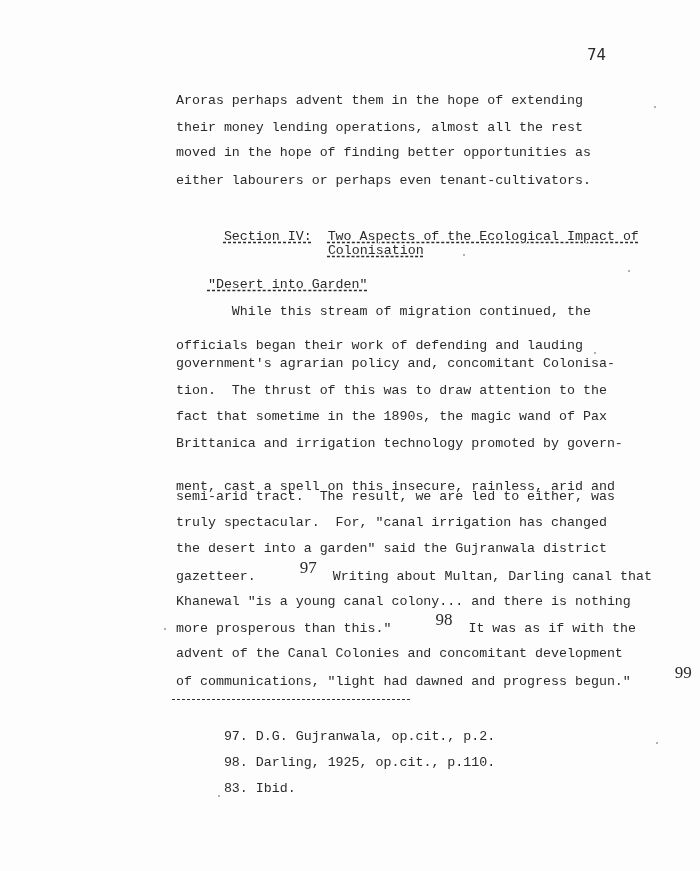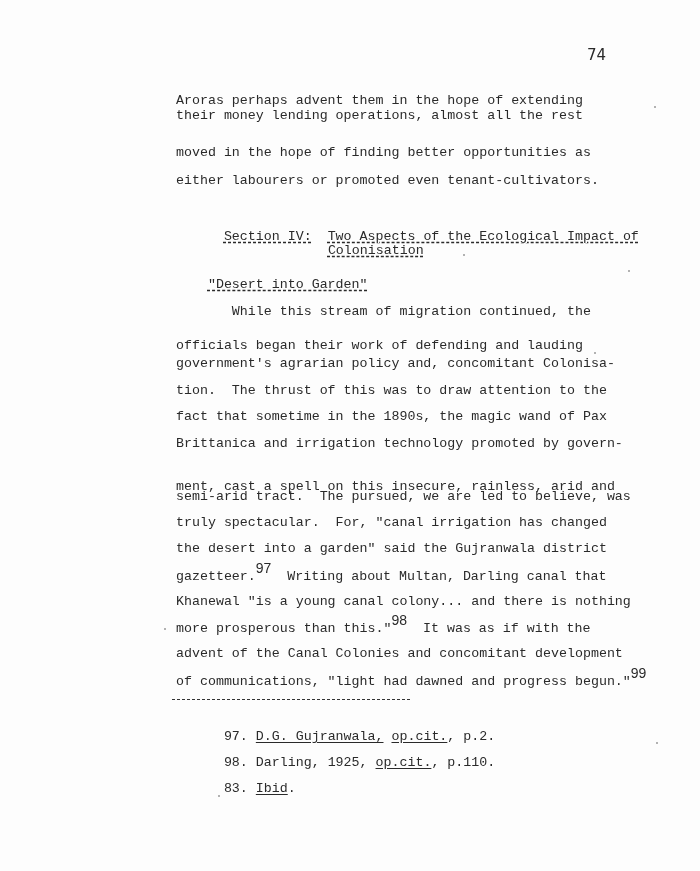--- a/index.html
+++ b/index.html
@@ -23,7 +23,7 @@
 
   <div>
     <div class="line" style="top:93px">Aroras perhaps advent them in the hope of extending</div>
-    <div class="line" style="top:108px">their money lending operations, almost all the rest</div>
+    <div class="line" style="top:120px">their money lending operations, almost all the rest</div>
     <div class="line" style="top:145px">moved in the hope of finding better opportunities as</div>
     <div class="line" style="top:173px">either labourers or promoted even tenant-cultivators.</div>
   </div>

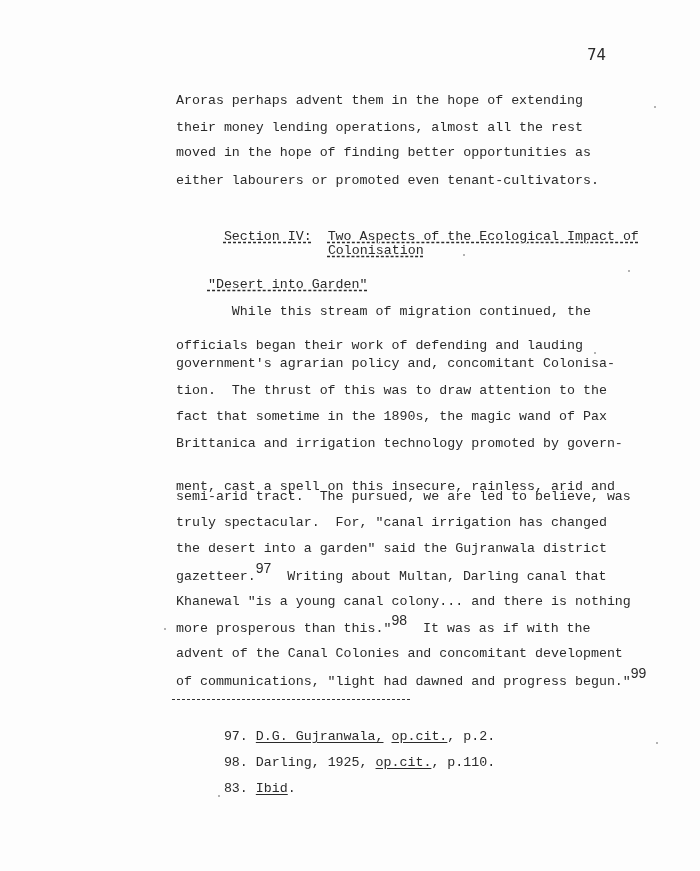--- a/index.html
+++ b/index.html
@@ -25,7 +25,7 @@
     <div class="line" style="top:93px">Aroras perhaps advent them in the hope of extending</div>
     <div class="line" style="top:120px">their money lending operations, almost all the rest</div>
     <div class="line" style="top:145px">moved in the hope of finding better opportunities as</div>
-    <div class="line" style="top:173px">either labourers or promoted even tenant-cultivators.</div>
+    <div class="line" style="top:173px">either labourers or perhaps even tenant-cultivators.</div>
   </div>
 
   <div>

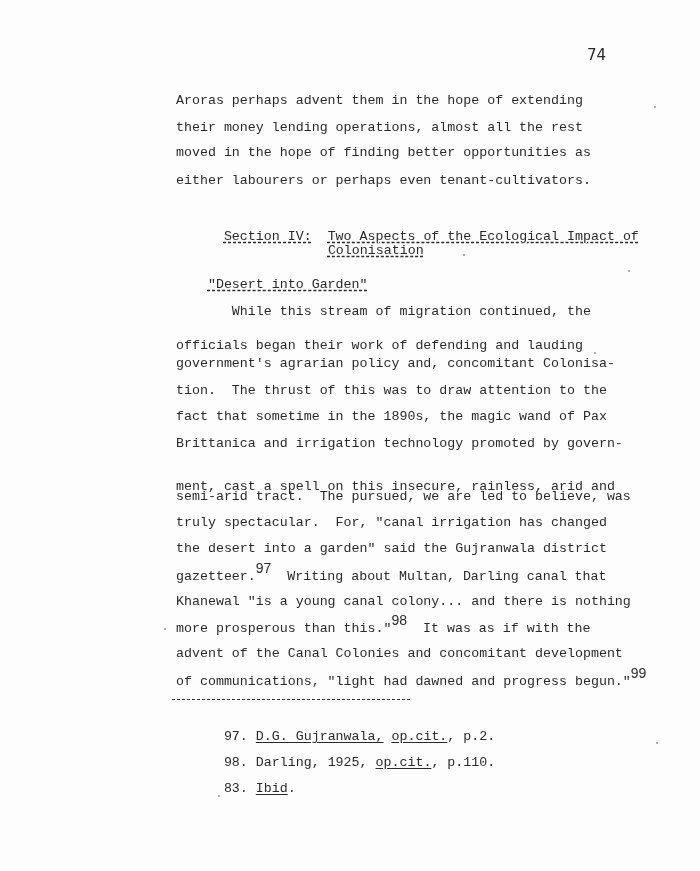--- a/index.html
+++ b/index.html
@@ -49,7 +49,7 @@
     <div class="line" style="top:409px">fact that sometime in the 1890s, the magic wand of Pax</div>
     <div class="line" style="top:436px">Brittanica and irrigation technology promoted by govern-</div>
     <div class="line" style="top:479px">ment, cast a spell on this insecure, rainless, arid and</div>
-    <div class="line" style="top:489px">semi-arid tract.  The pursued, we are led to believe, was</div>
+    <div class="line" style="top:489px">semi-arid tract.  The result, we are led to either, was</div>
     <div class="line" style="top:515px">truly spectacular.  For, "canal irrigation has changed</div>
     <div class="line" style="top:541px">the desert into a garden" said the Gujranwala district</div>
     <div class="line" style="top:568px"><span>gazetteer.</span><sup>97</sup><span>  Writing about Multan, Darling canal that</span></div>

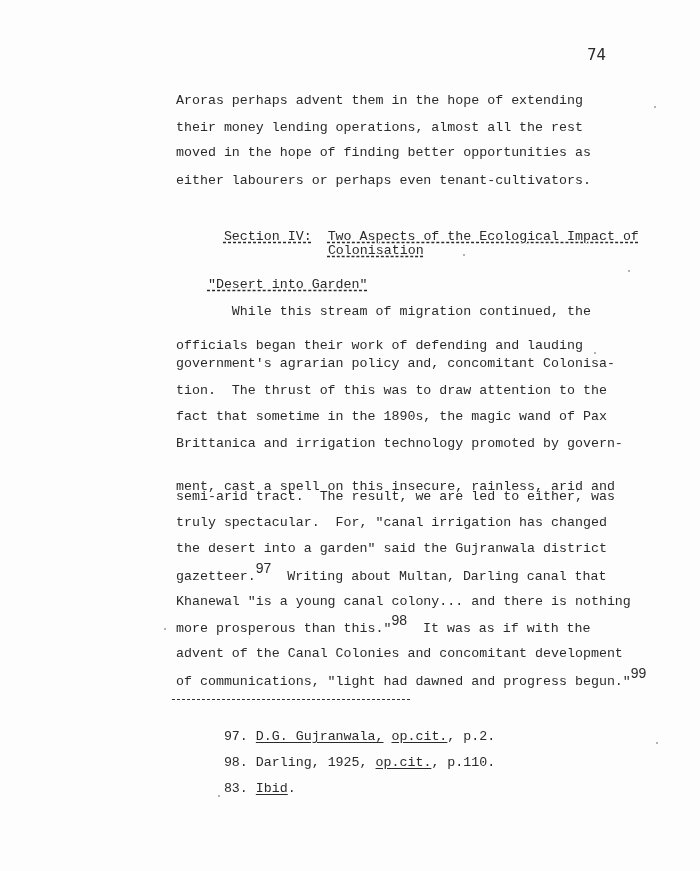--- a/index.html
+++ b/index.html
@@ -10,7 +10,7 @@
   .pageno { position: absolute; left: 587px; top: 46px; font-size: 15px; font-family: "DejaVu Sans", sans-serif; }
   .u { text-decoration: underline; text-decoration-style: dashed; text-underline-offset: 2px; text-align: center; }
   .us { text-decoration: underline; text-underline-offset: 2px; }
-  sup { font-size: 14px; vertical-align: 7px; line-height: 0; font-family: Liberation Sans, sans-serif; }
+  sup { font-size: 17px; vertical-align: 7px; line-height: 0; font-family: Liberation Serif, serif; margin-left: 44px; }
   .rule { position: absolute; left: 172px; top: 699px; width: 238px; border-top: 1.5px dashed #333; }
   .speck { position: absolute; width: 2px; height: 2px; background: #999; border-radius: 1px; }
 </style>

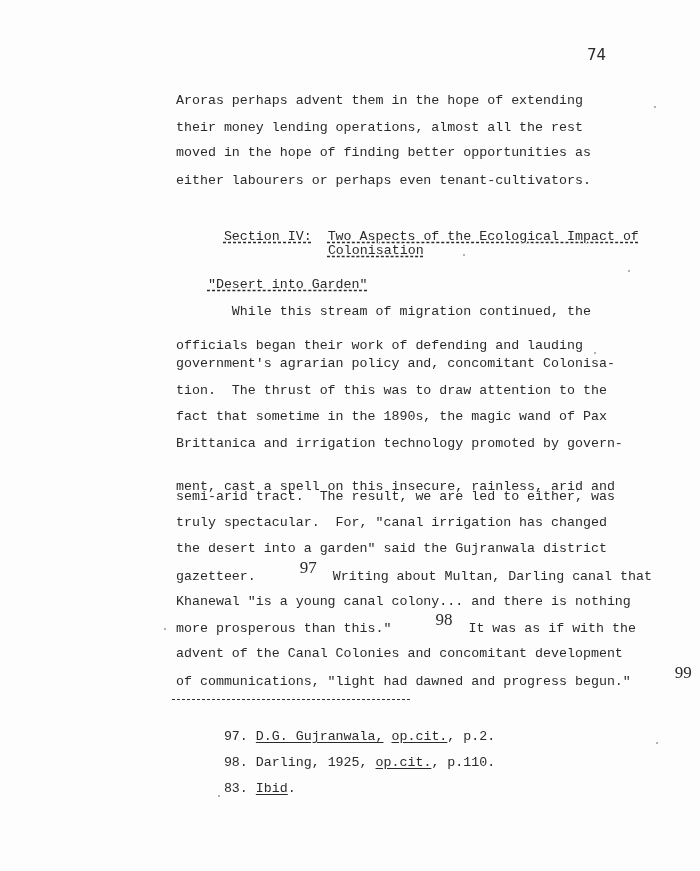--- a/index.html
+++ b/index.html
@@ -9,7 +9,7 @@
   .line { position: absolute; left: 176px; font-size: 13.3px; line-height: 16px; white-space: pre; letter-spacing: 0px; }
   .pageno { position: absolute; left: 587px; top: 46px; font-size: 15px; font-family: "DejaVu Sans", sans-serif; }
   .u { text-decoration: underline; text-decoration-style: dashed; text-underline-offset: 2px; text-align: center; }
-  .us { text-decoration: underline; text-underline-offset: 2px; }
+  .us { text-underline-offset: 2px; }
   sup { font-size: 17px; vertical-align: 7px; line-height: 0; font-family: Liberation Serif, serif; margin-left: 44px; }
   .rule { position: absolute; left: 172px; top: 699px; width: 238px; border-top: 1.5px dashed #333; }
   .speck { position: absolute; width: 2px; height: 2px; background: #999; border-radius: 1px; }

